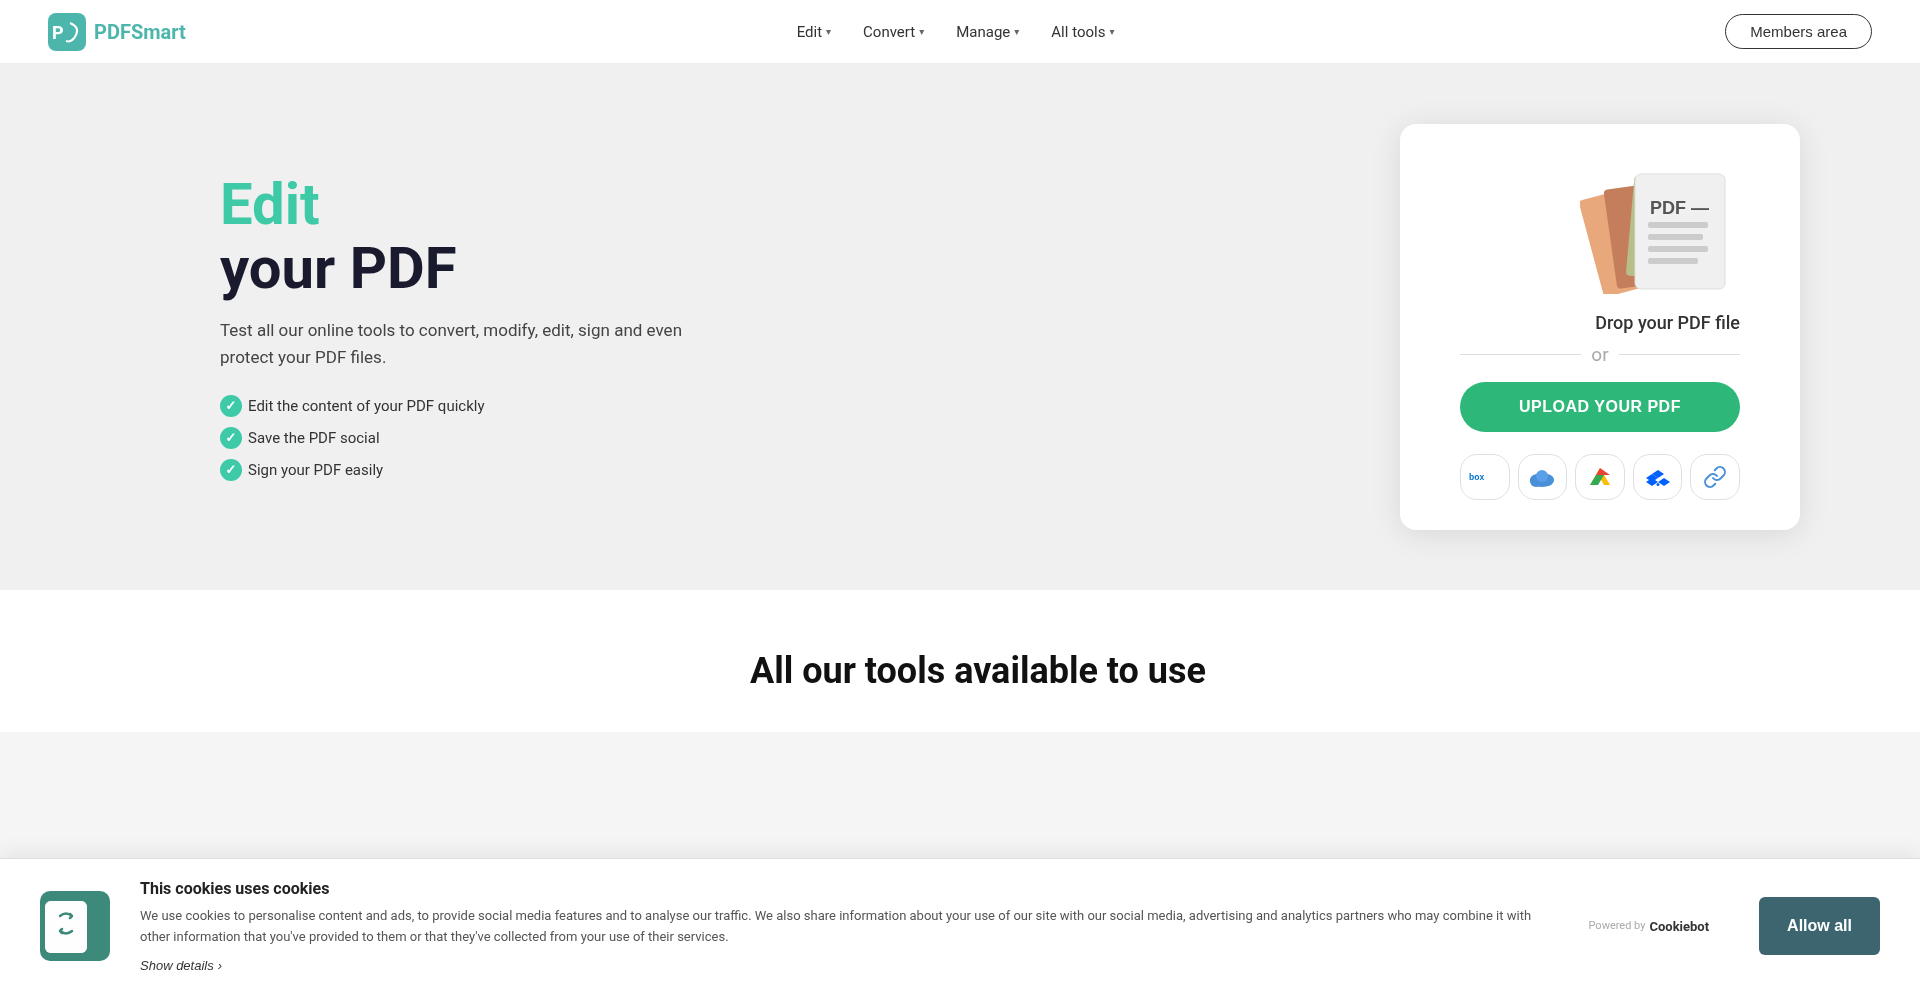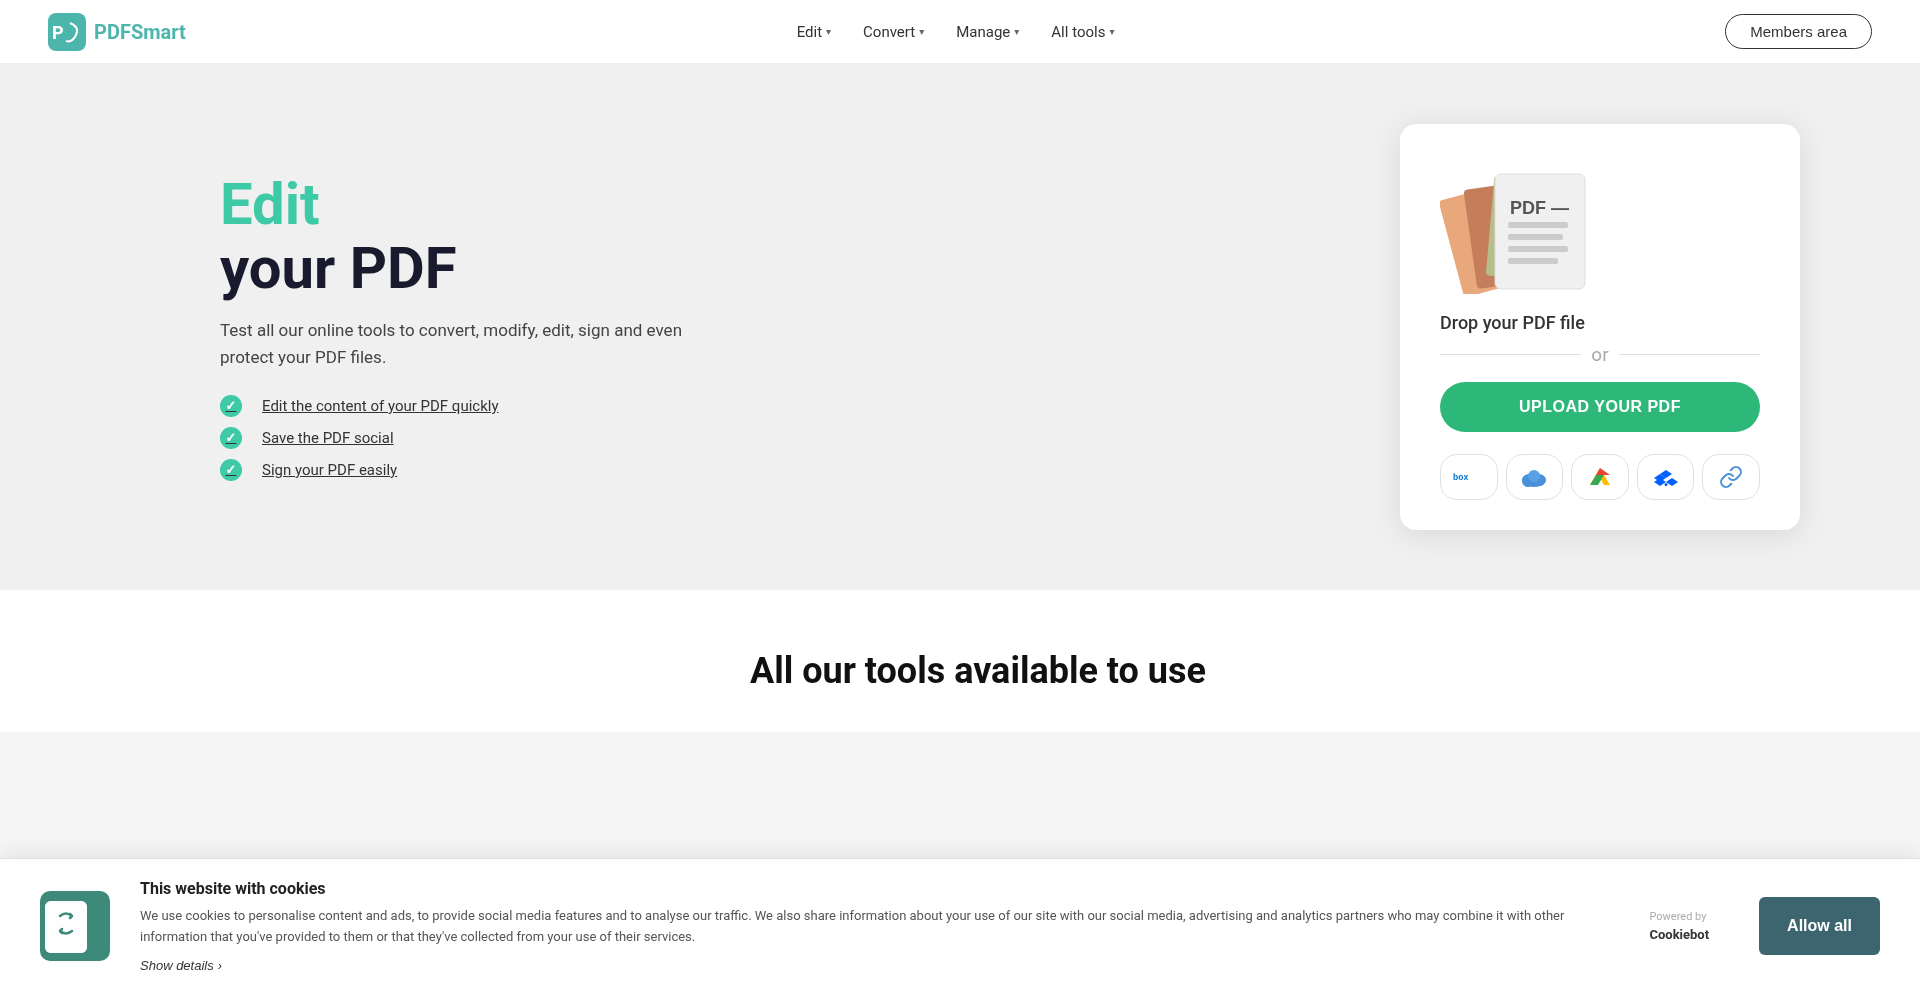--- a/index.html
+++ b/index.html
@@ -121,12 +121,12 @@
       background: #fff;
       border-radius: 16px;
       box-shadow: 0 4px 32px rgba(0,0,0,0.10);
-      padding: 40px 40px 30px;
+      padding: 40px 60px 30px;
       width: 400px;
       flex-shrink: 0;
       display: flex;
       flex-direction: column;
-      align-items: flex-start;
+      align-items: flex-end;
       gap: 0;
     }
     .pdf-illustration {

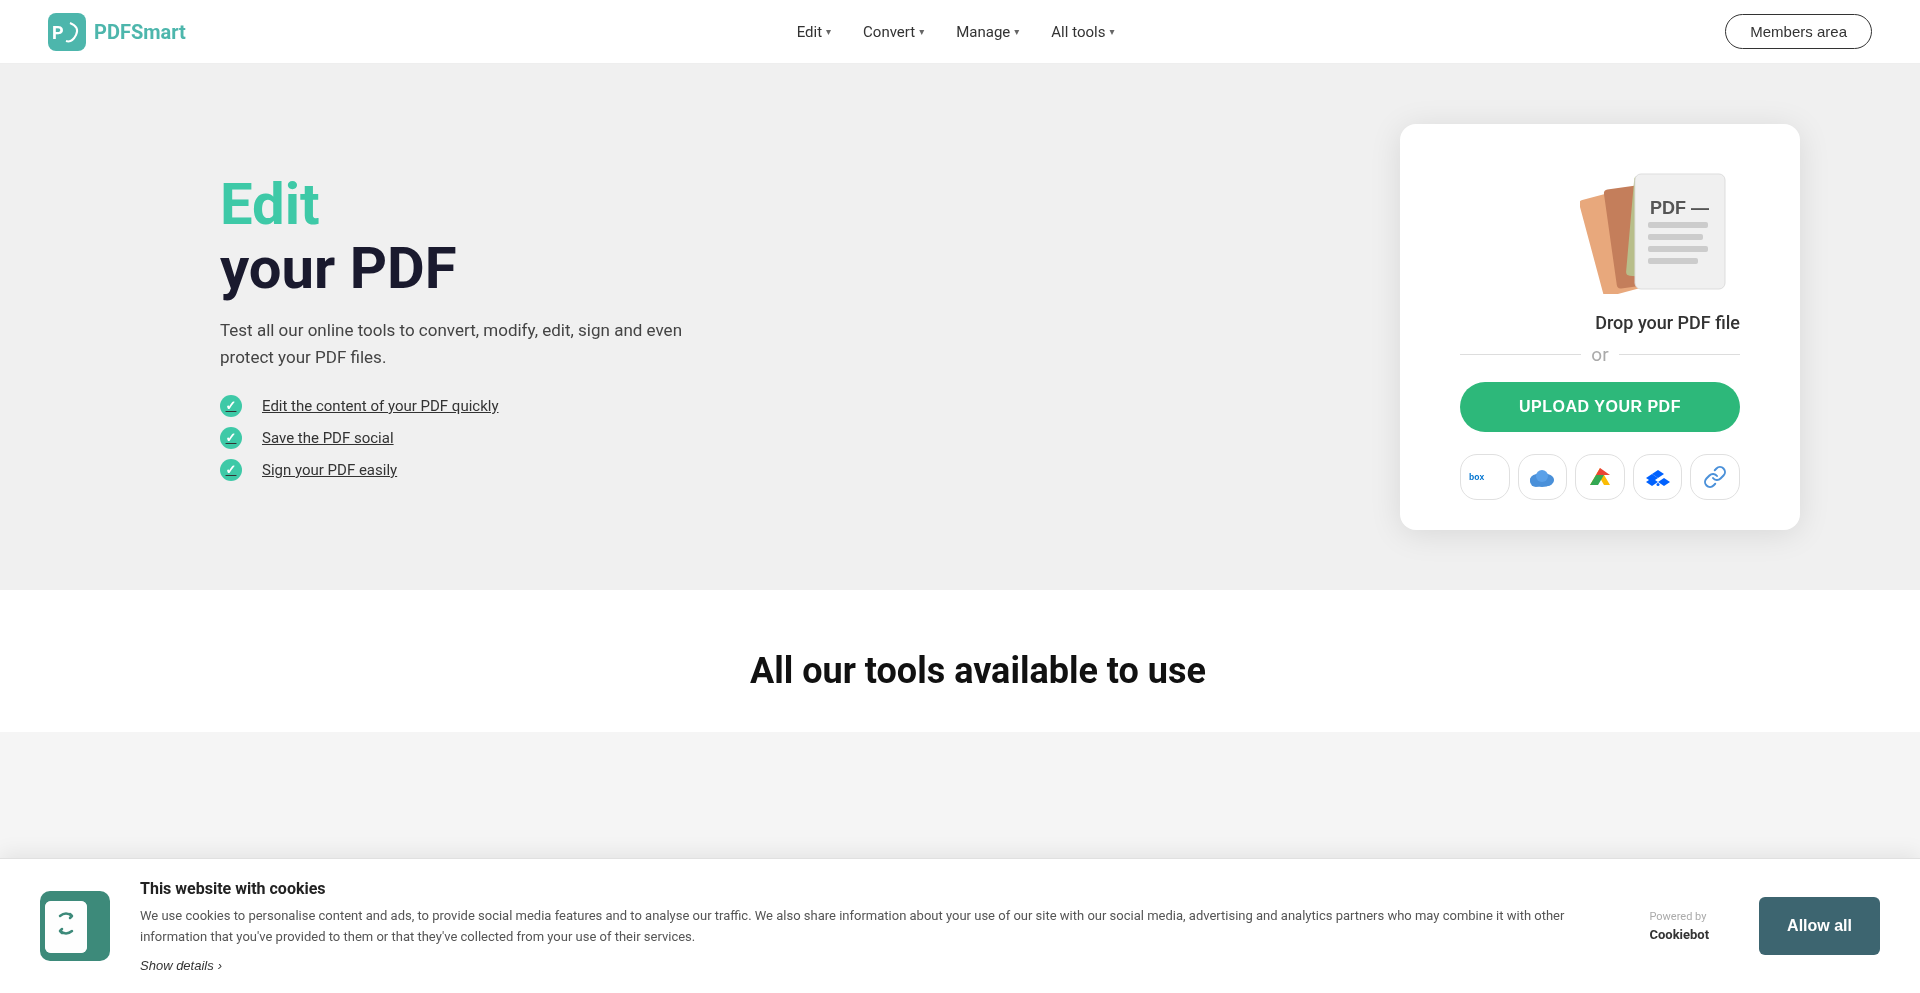--- a/index.html
+++ b/index.html
@@ -94,10 +94,9 @@
     .hero-features li {
       display: flex;
       align-items: center;
-      gap: 20px;
+      gap: 6px;
       font-size: 15px;
       color: #333;
-      text-decoration: underline;
     }
     .check-icon {
       width: 22px;

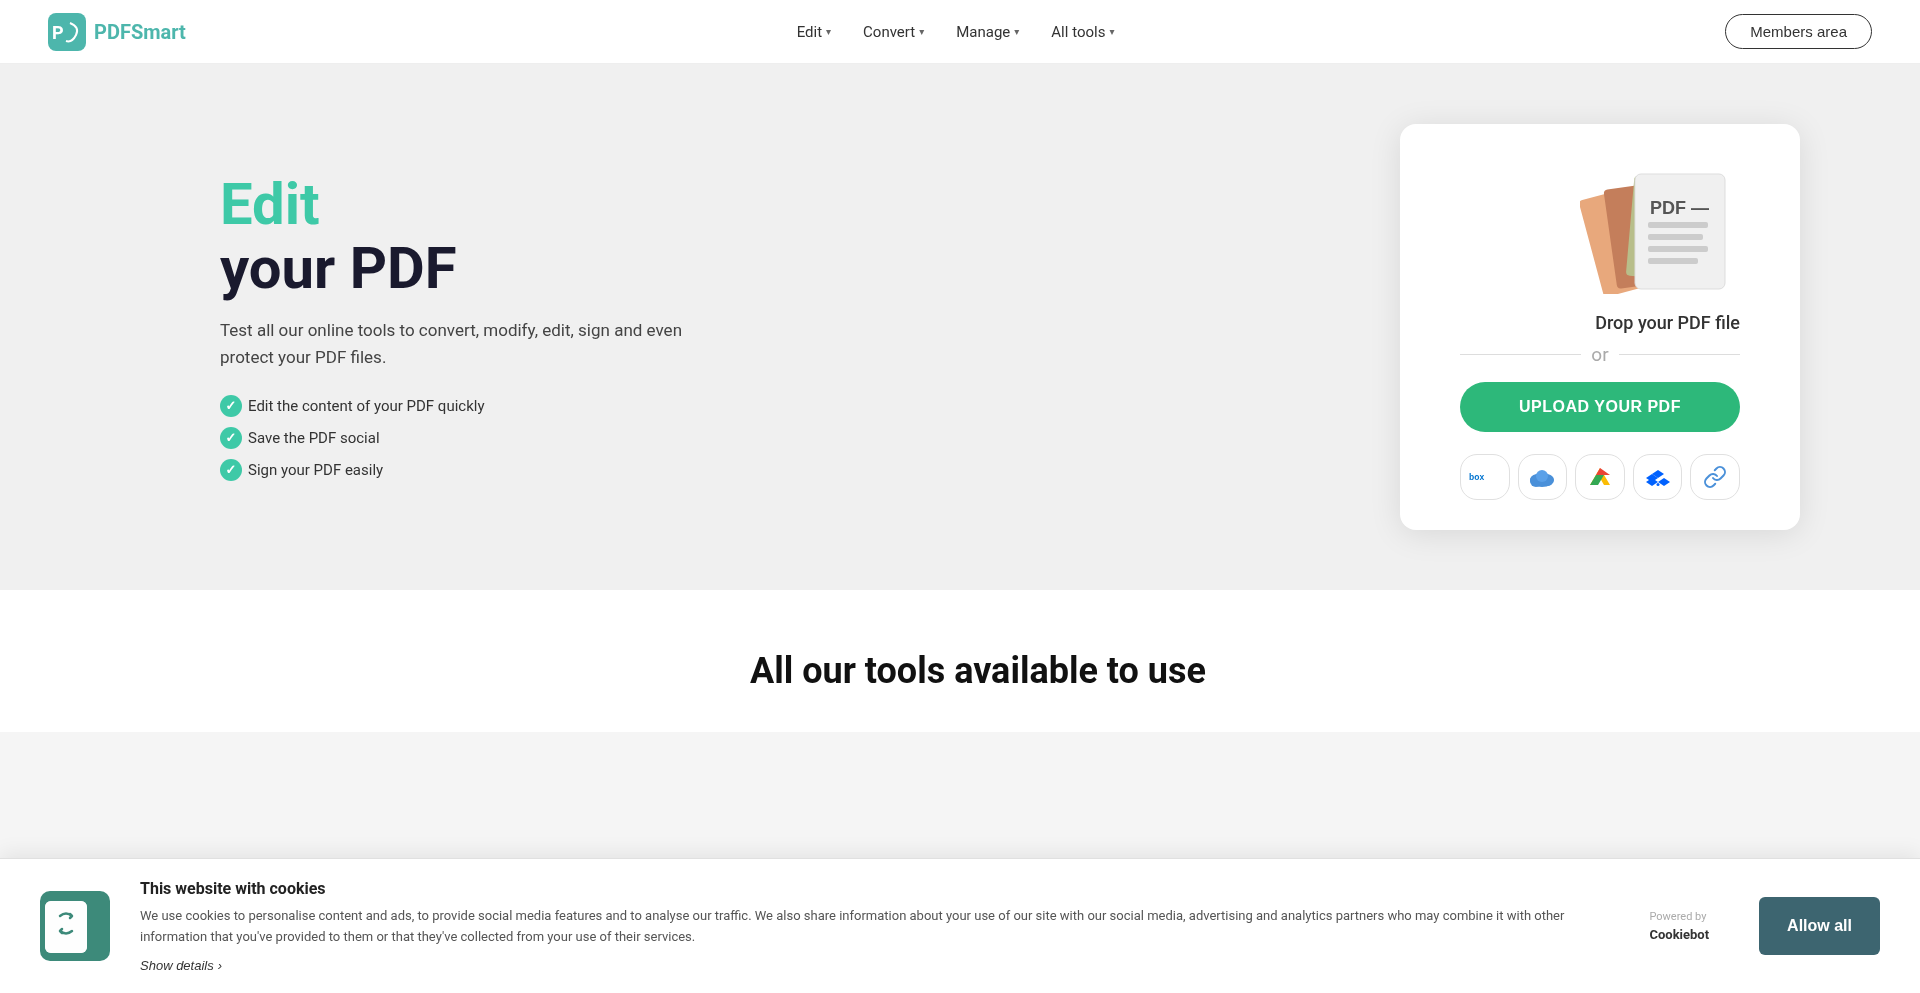--- a/index.html
+++ b/index.html
@@ -428,7 +428,7 @@
   </div>
 
   <div class="cookie-content">
-    <div class="cookie-title">This website with cookies</div>
+    <div class="cookie-title">This cookies uses cookies</div>
     <p class="cookie-desc">We use cookies to personalise content and ads, to provide social media features and to analyse our traffic. We also share information about your use of our site with our social media, advertising and analytics partners who may combine it with other information that you've provided to them or that they've collected from your use of their services.</p>
     <button class="cookie-show-details">
       <span>Show details</span>

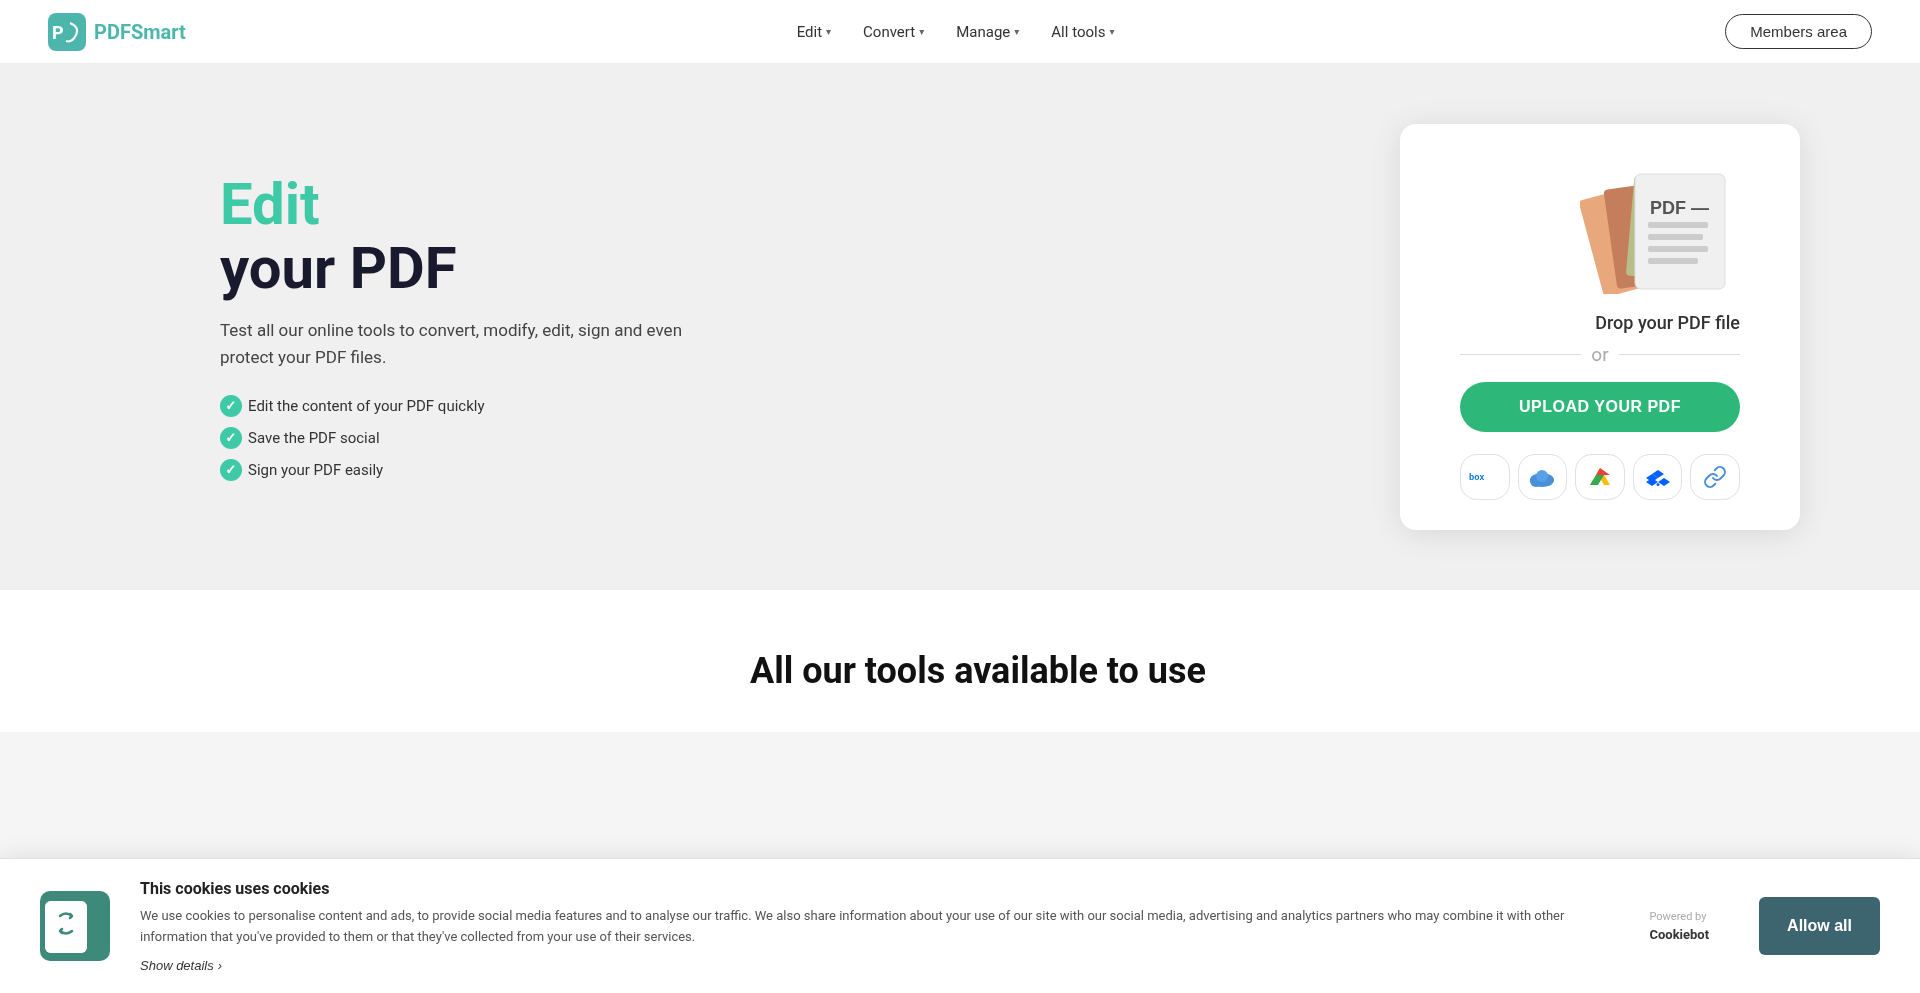--- a/index.html
+++ b/index.html
@@ -249,7 +249,7 @@
     }
     .powered-by {
       display: flex;
-      flex-direction: column;
+      flex-direction: row;
       align-items: flex-start;
       gap: 4px;
       font-size: 11px;

